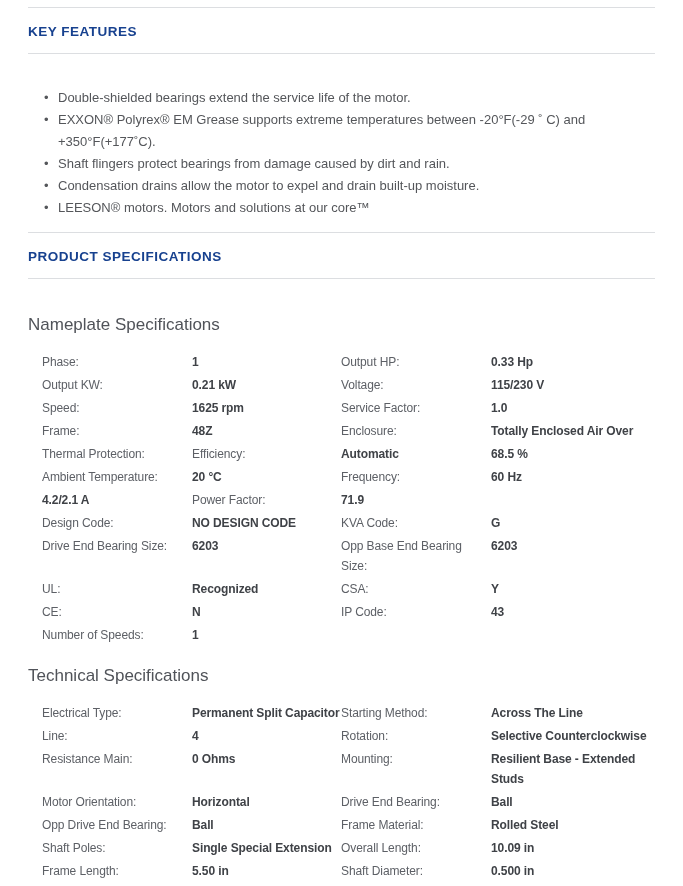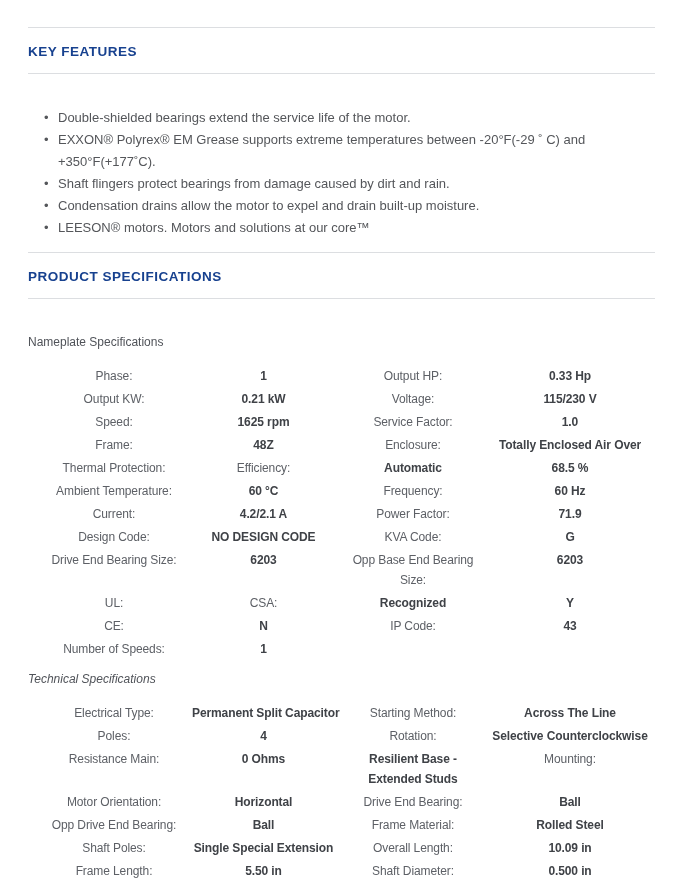--- a/index.html
+++ b/index.html
@@ -15,7 +15,7 @@
   body{font-family:"Liberation Sans","DejaVu Sans",sans-serif;}
   .page{
     width:683px;height:886px;overflow:hidden;
-    padding:27px 28px 0 28px;background:#fff;
+    padding:7px 28px 0 28px;background:#fff;
   }
   .rule{border:none;border-top:1px solid var(--divider);margin:0;}
   .sec-title{

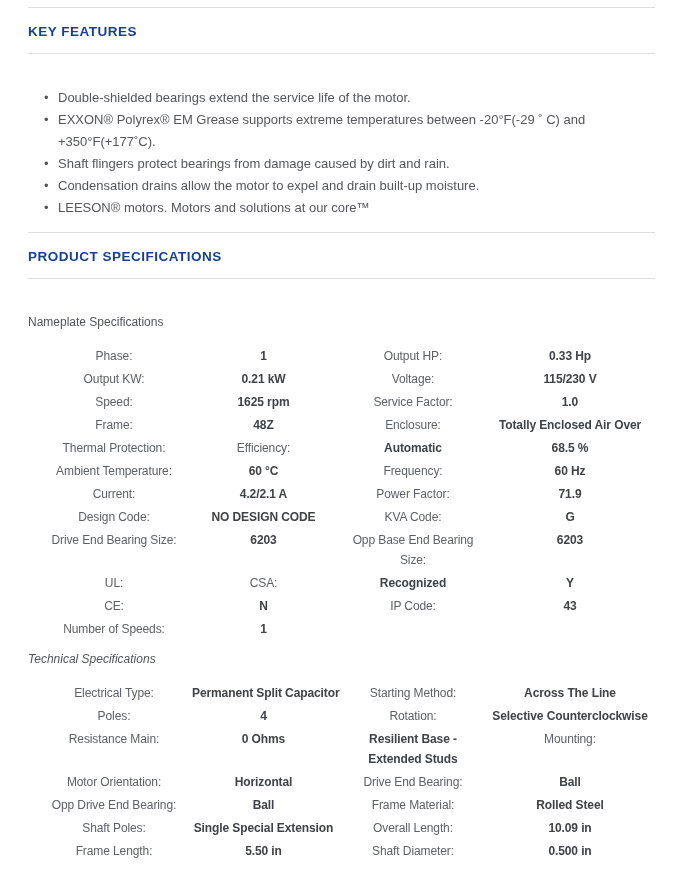--- a/index.html
+++ b/index.html
@@ -34,7 +34,7 @@
     position:absolute;left:0;top:0;color:var(--body-gray);
   }
   .subsec-title{
-    color:var(--subheading);font-size:12px;font-weight:400;
+    color:var(--subheading);font-size:17px;font-weight:400;
     margin:36px 0 17px 0;
   }
   .subsec-title.tight{margin-top:13px;font-style:italic;}

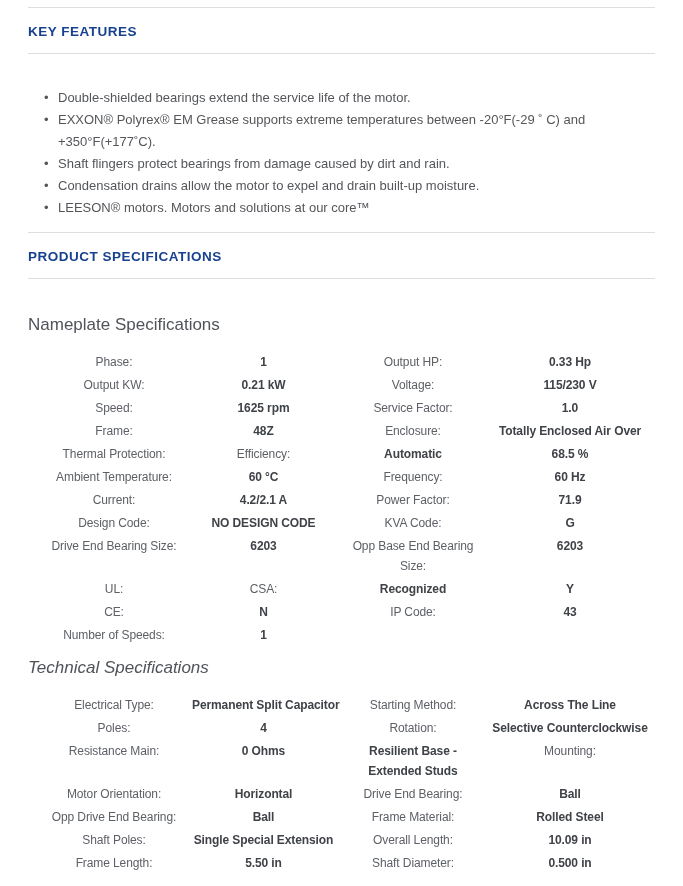--- a/index.html
+++ b/index.html
@@ -38,7 +38,7 @@
     margin:36px 0 17px 0;
   }
   .subsec-title.tight{margin-top:13px;font-style:italic;}
-  .spec-table{padding-left:14px;text-align:center;}
+  .spec-table{padding-left:14px;}
   .spec-row{
     display:grid;
     grid-template-columns:150px 149px 150px 1fr;

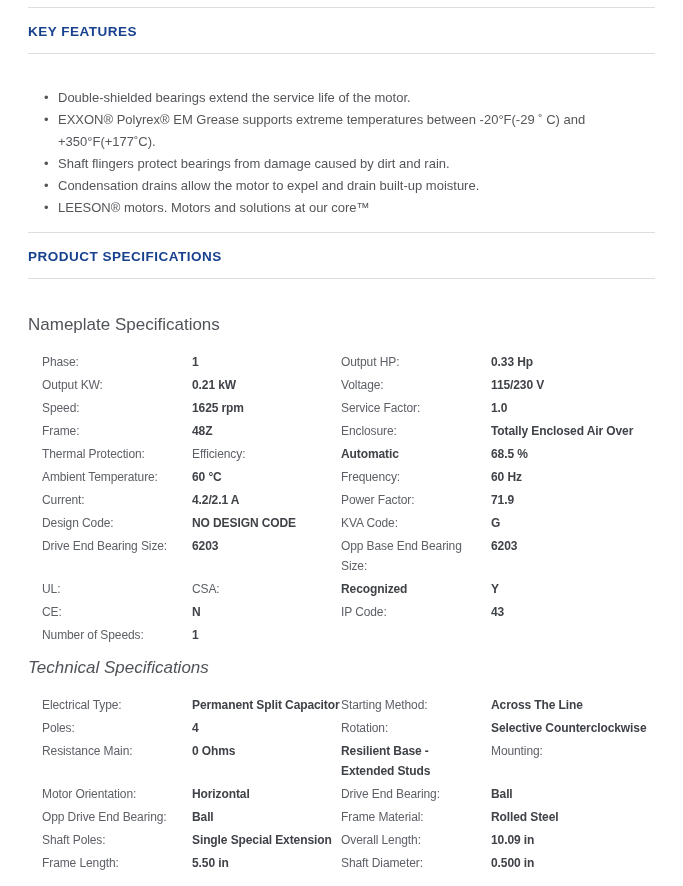--- a/index.html
+++ b/index.html
@@ -111,7 +111,7 @@
           </div>
           <div class="spec-row">
             <span class="cell label c1">Ambient Temperature:</span>
-            <span class="cell value c1">60 °C</span>
+            <span class="cell value c1">20 °C</span>
             <span class="cell label c2">Frequency:</span>
             <span class="cell value c2">60 Hz</span>
           </div>

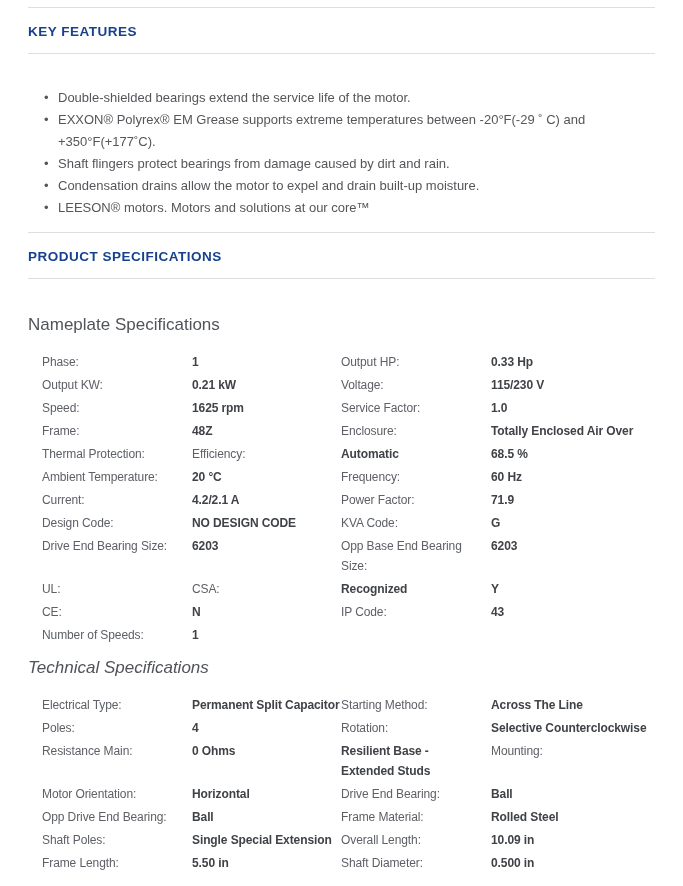--- a/index.html
+++ b/index.html
@@ -116,7 +116,6 @@
             <span class="cell value c2">60 Hz</span>
           </div>
           <div class="spec-row">
-            <span class="cell label c1">Current:</span>
             <span class="cell value c1">4.2/2.1 A</span>
             <span class="cell label c2">Power Factor:</span>
             <span class="cell value c2">71.9</span>

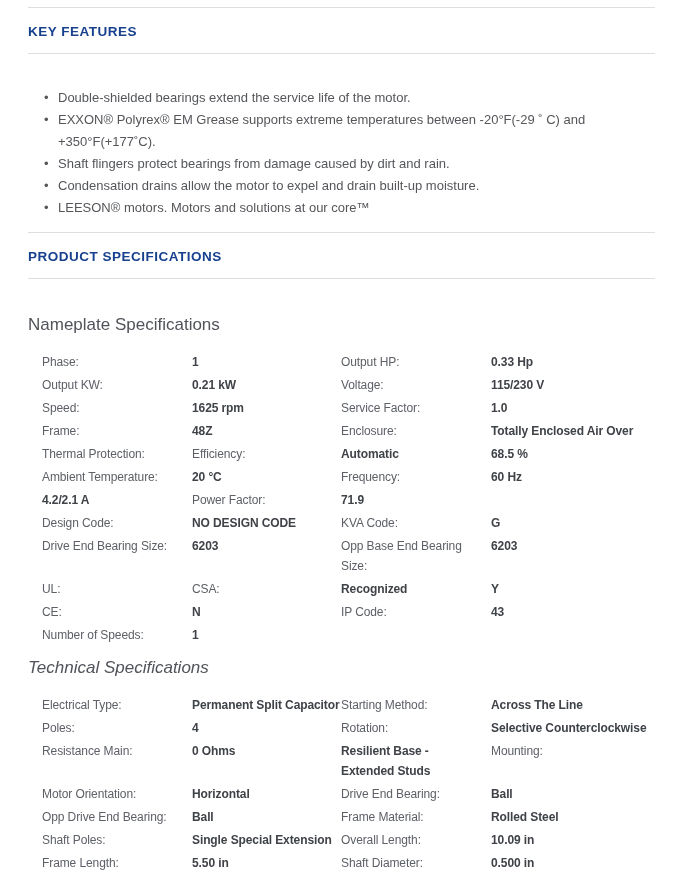--- a/index.html
+++ b/index.html
@@ -134,8 +134,8 @@
           </div>
           <div class="spec-row">
             <span class="cell label c1">UL:</span>
+            <span class="cell value c1">Recognized</span>
             <span class="cell label c2">CSA:</span>
-            <span class="cell value c1">Recognized</span>
             <span class="cell value c2">Y</span>
           </div>
           <div class="spec-row">

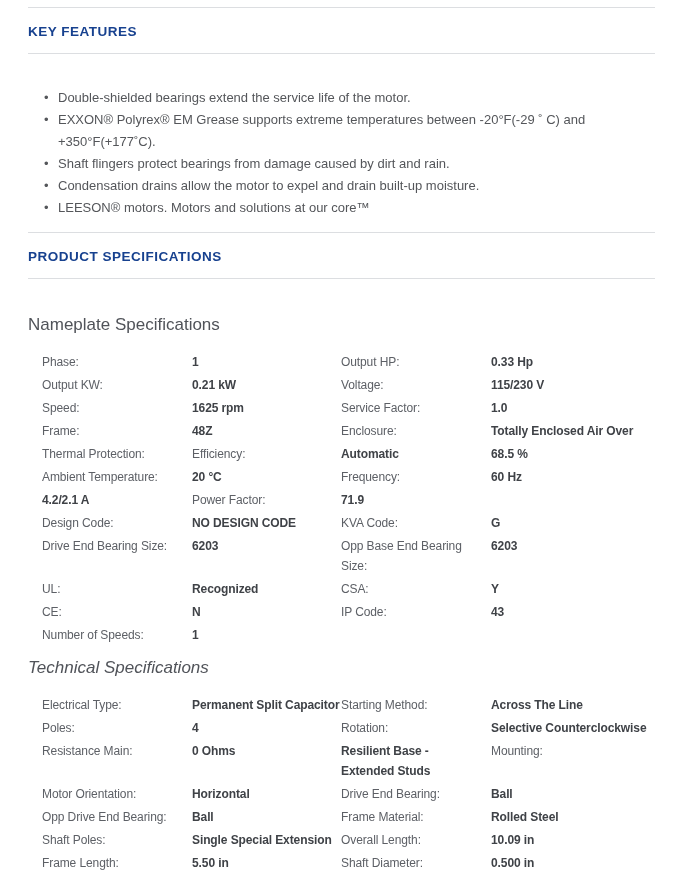--- a/index.html
+++ b/index.html
@@ -37,7 +37,7 @@
     color:var(--subheading);font-size:17px;font-weight:400;
     margin:36px 0 17px 0;
   }
-  .subsec-title.tight{margin-top:13px;font-style:italic;}
+  .subsec-title.tight{margin-top:21px;}
   .spec-table{padding-left:14px;}
   .spec-row{
     display:grid;

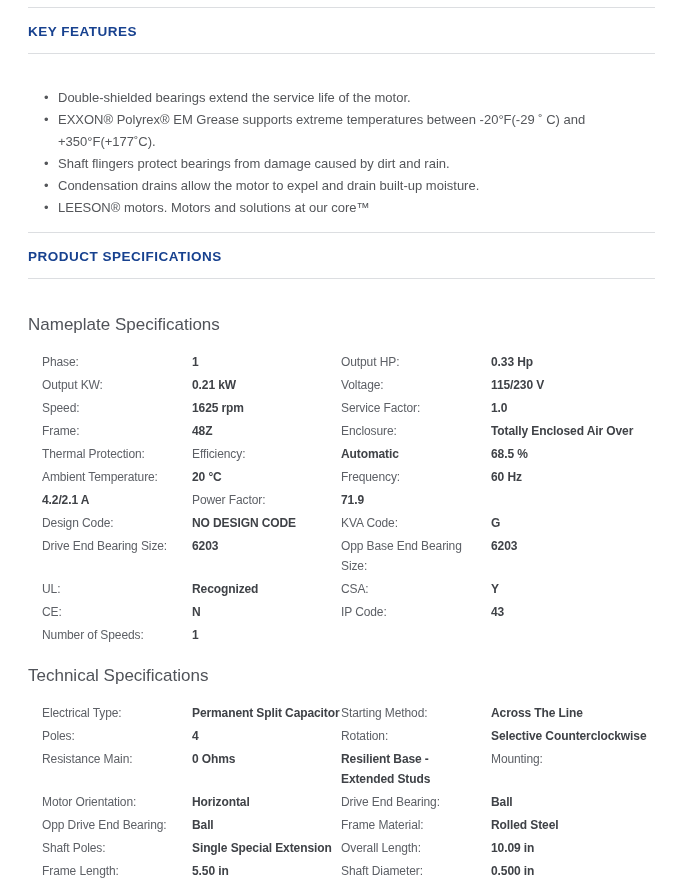--- a/index.html
+++ b/index.html
@@ -163,7 +163,7 @@
             <span class="cell value c2">Across The Line</span>
           </div>
           <div class="spec-row">
-            <span class="cell label c1">Poles:</span>
+            <span class="cell label c1">Line:</span>
             <span class="cell value c1">4</span>
             <span class="cell label c2">Rotation:</span>
             <span class="cell value c2">Selective Counterclockwise</span>

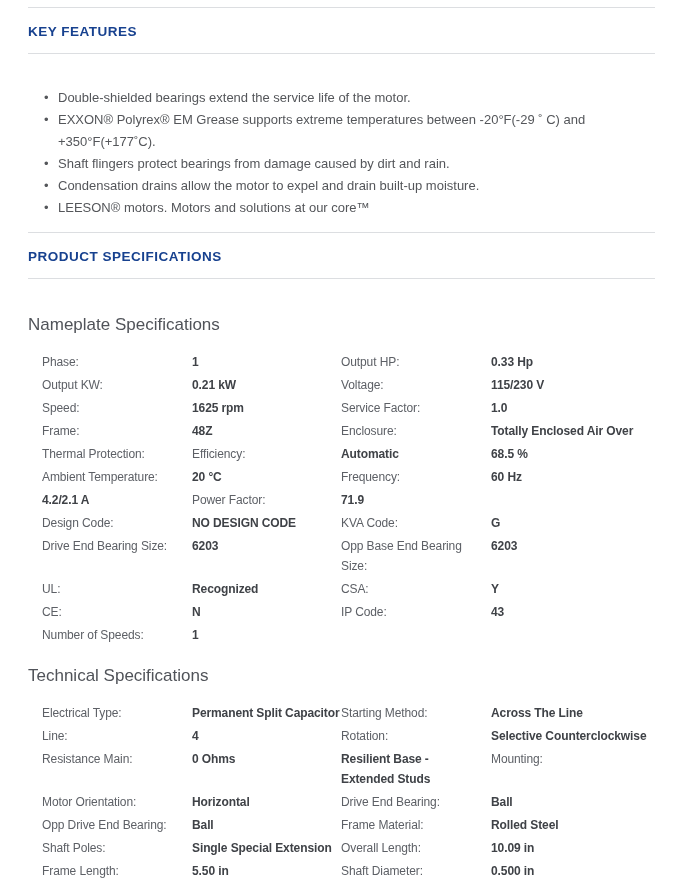--- a/index.html
+++ b/index.html
@@ -171,8 +171,8 @@
           <div class="spec-row">
             <span class="cell label c1">Resistance Main:</span>
             <span class="cell value c1">0 Ohms</span>
+            <span class="cell label c2">Mounting:</span>
             <span class="cell value c2">Resilient Base - Extended Studs</span>
-            <span class="cell label c2">Mounting:</span>
           </div>
           <div class="spec-row">
             <span class="cell label c1">Motor Orientation:</span>

